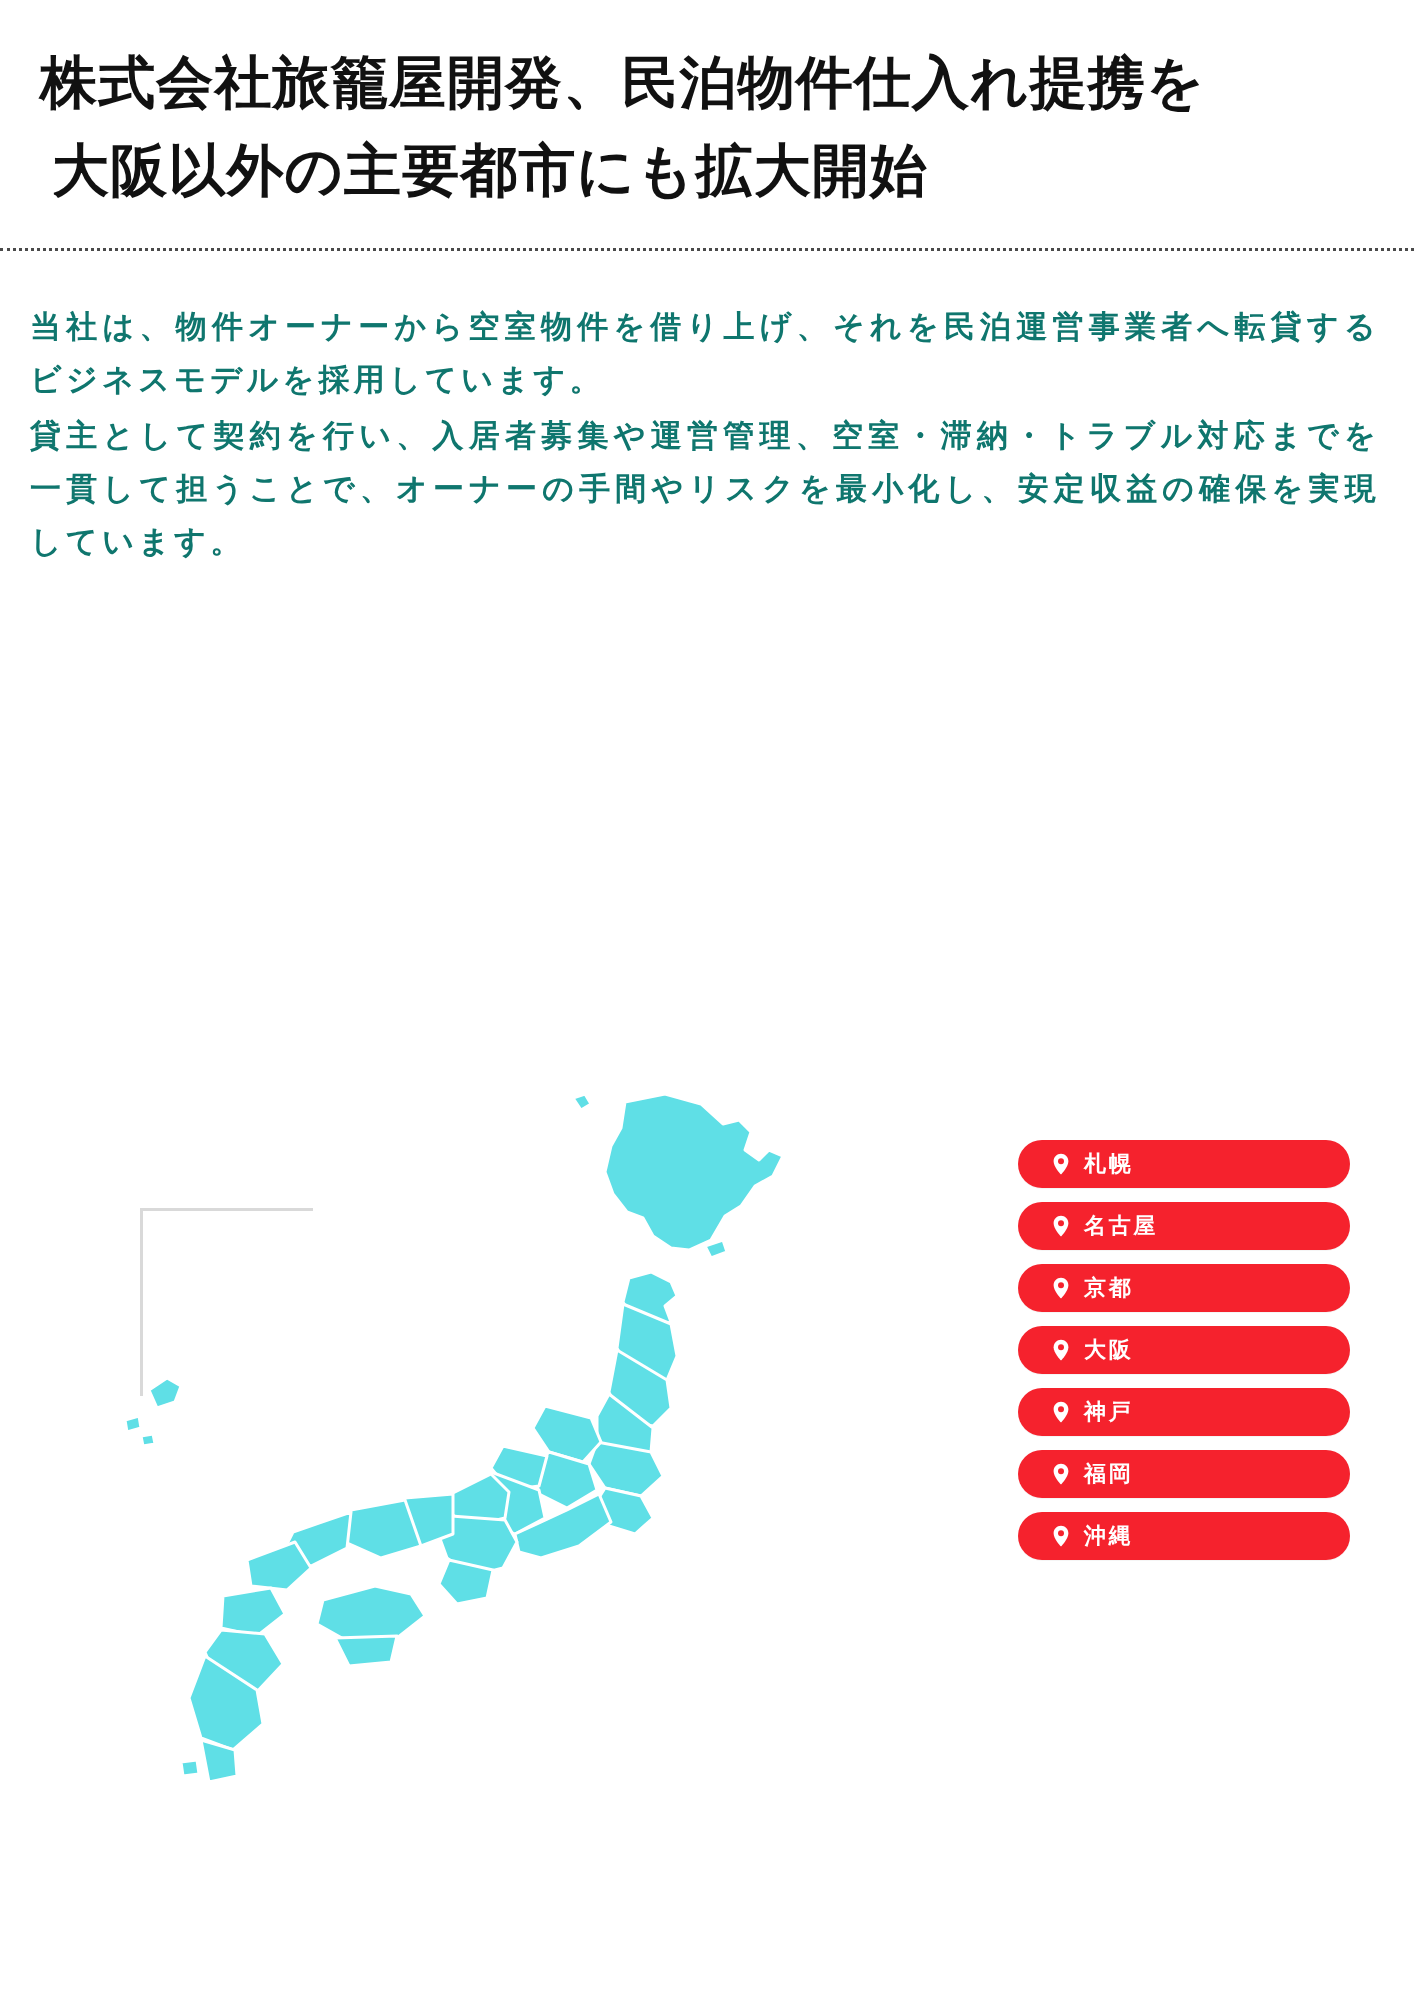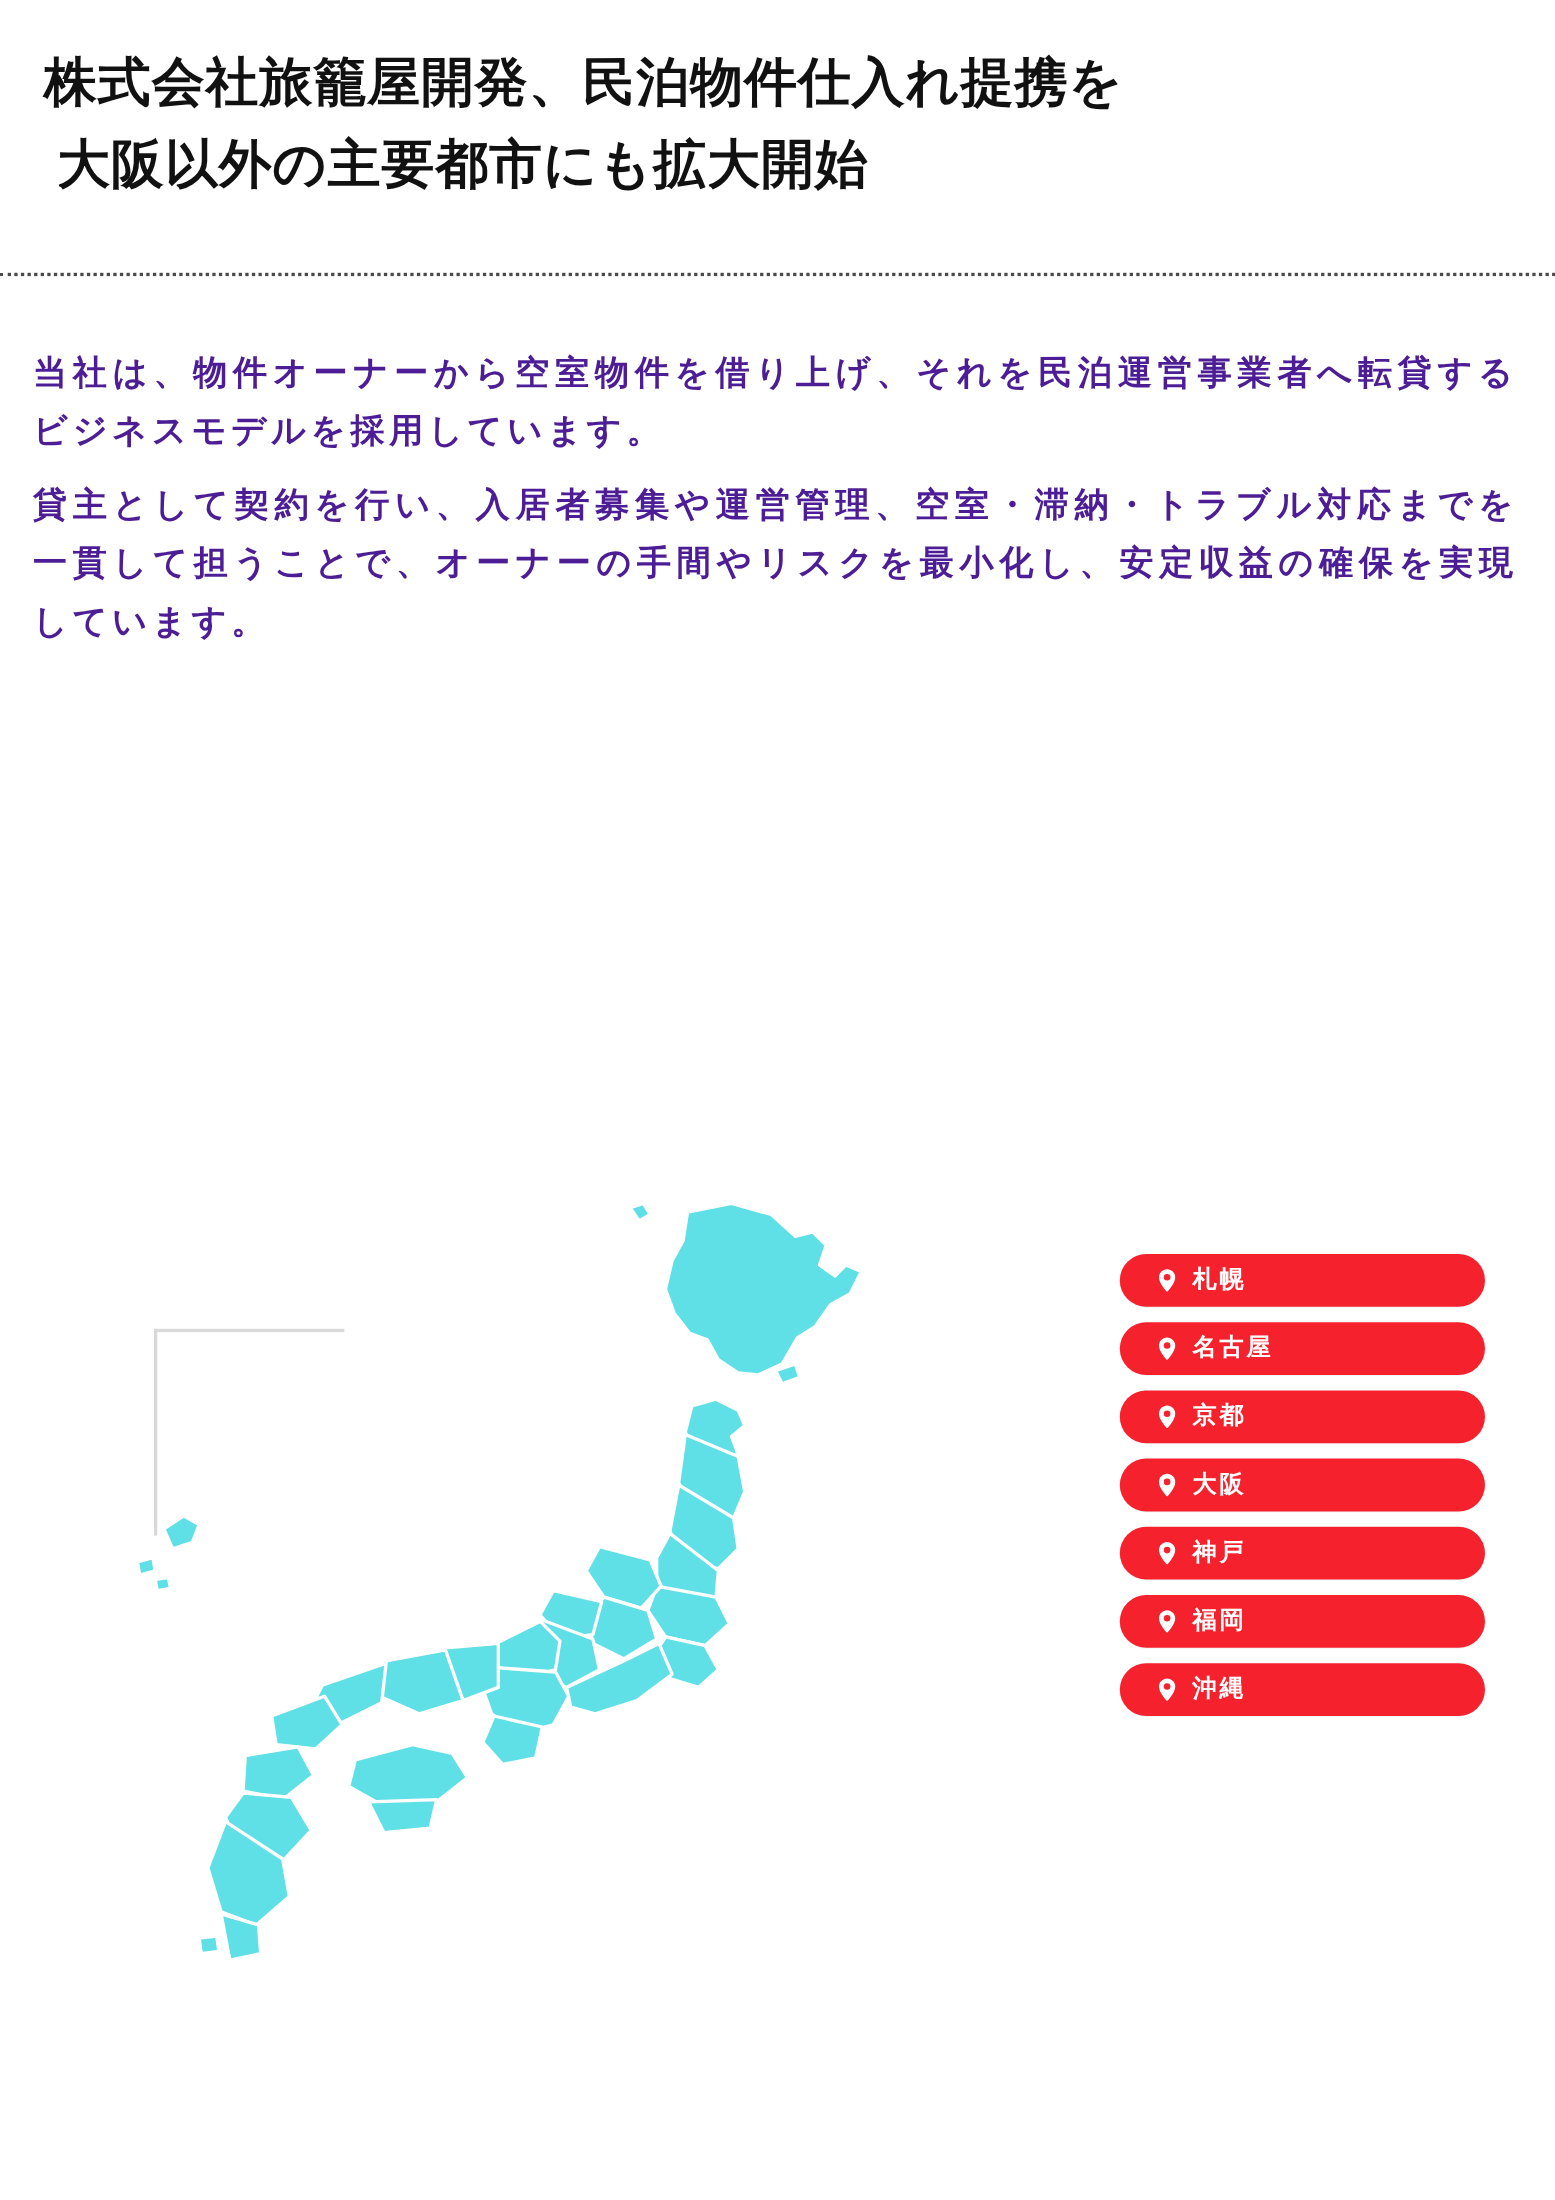--- a/index.html
+++ b/index.html
@@ -28,7 +28,7 @@
     padding: 38px 40px 0 40px;
   }
   .title-line {
-    font-size: 48px;
+    font-size: 57px;
     line-height: 1.55;
     font-weight: 700;
     letter-spacing: 0.02em;

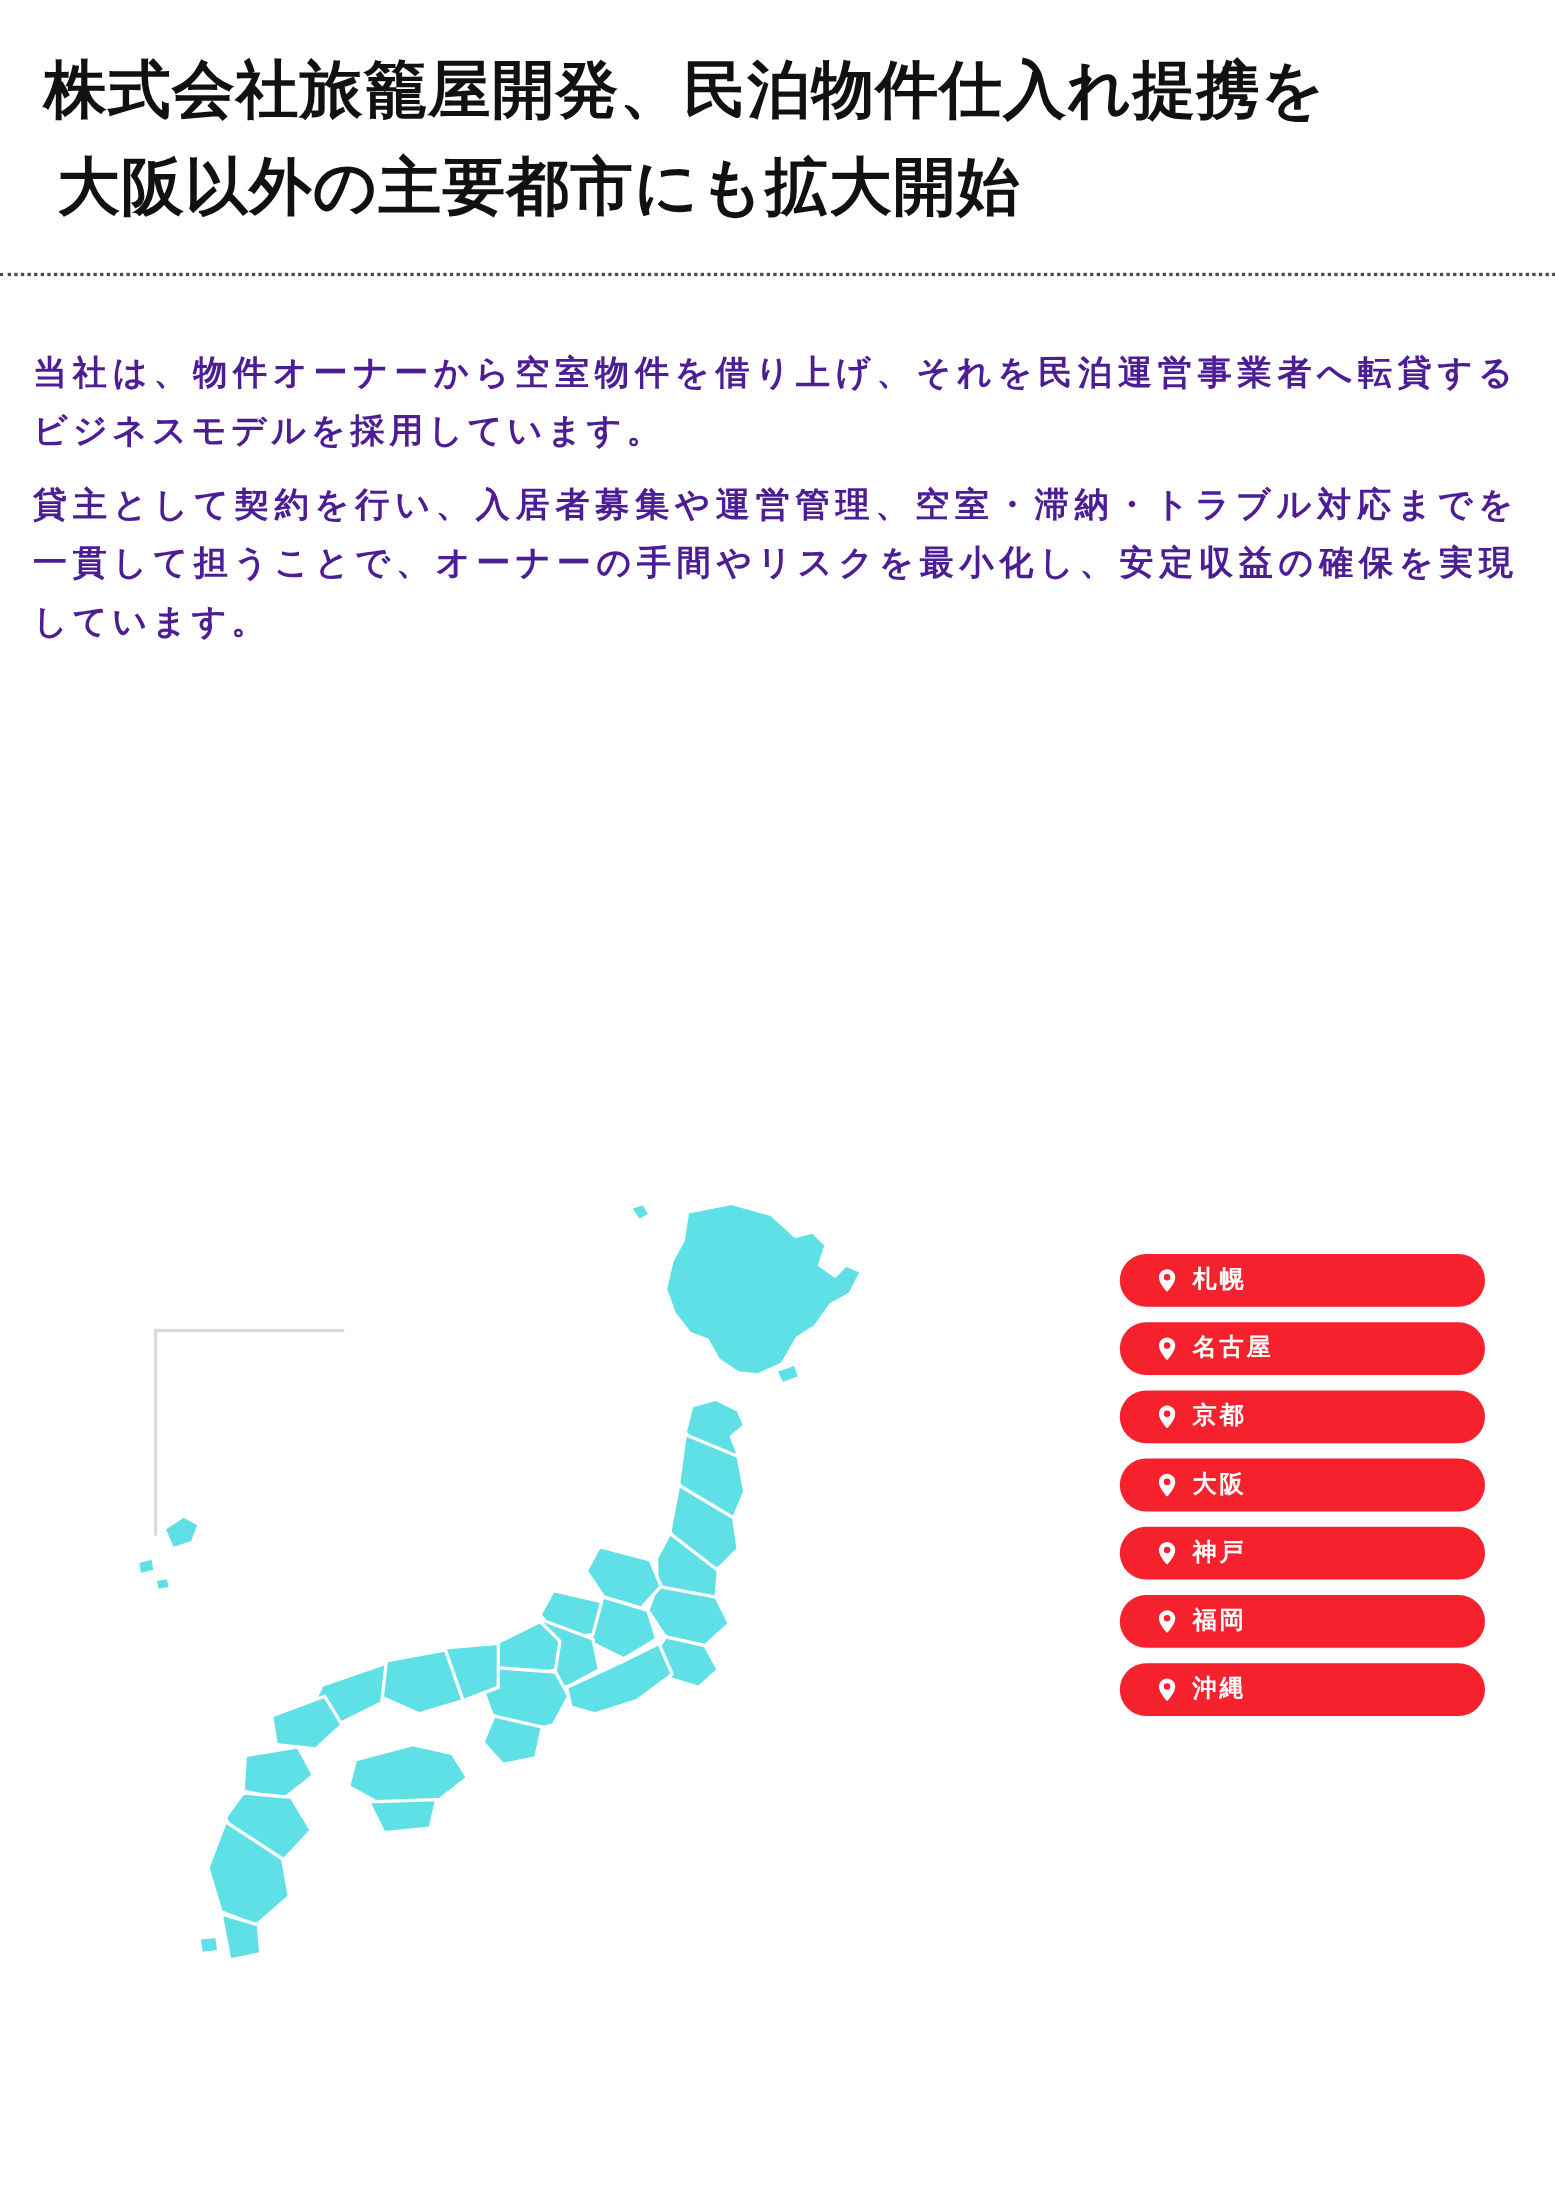--- a/index.html
+++ b/index.html
@@ -62,10 +62,10 @@
     font-weight: 700;
     line-height: 1.72;
     letter-spacing: 0.14em;
-    color: #4c1d95;
+    color: #0f766e;
     text-align: justify;
     text-justify: inter-character;
-    margin: 13px 0 2px 0;
+    margin: 0 0 2px 0;
   }
 
   

